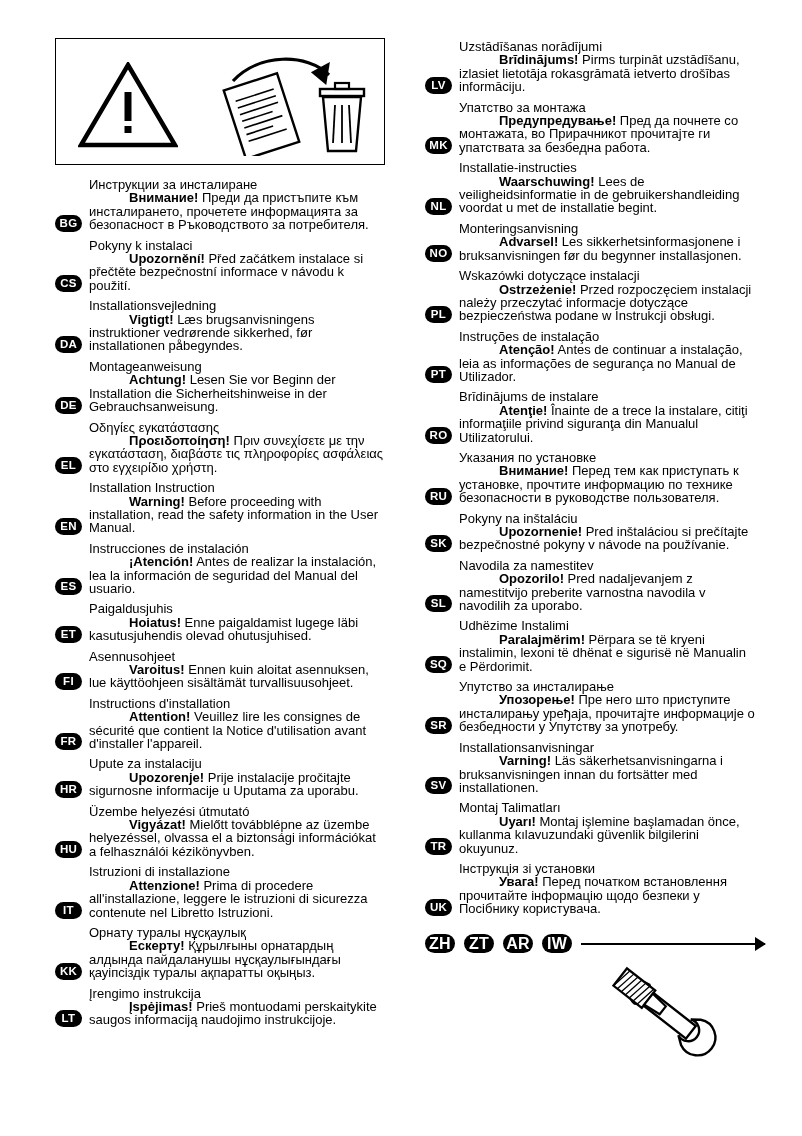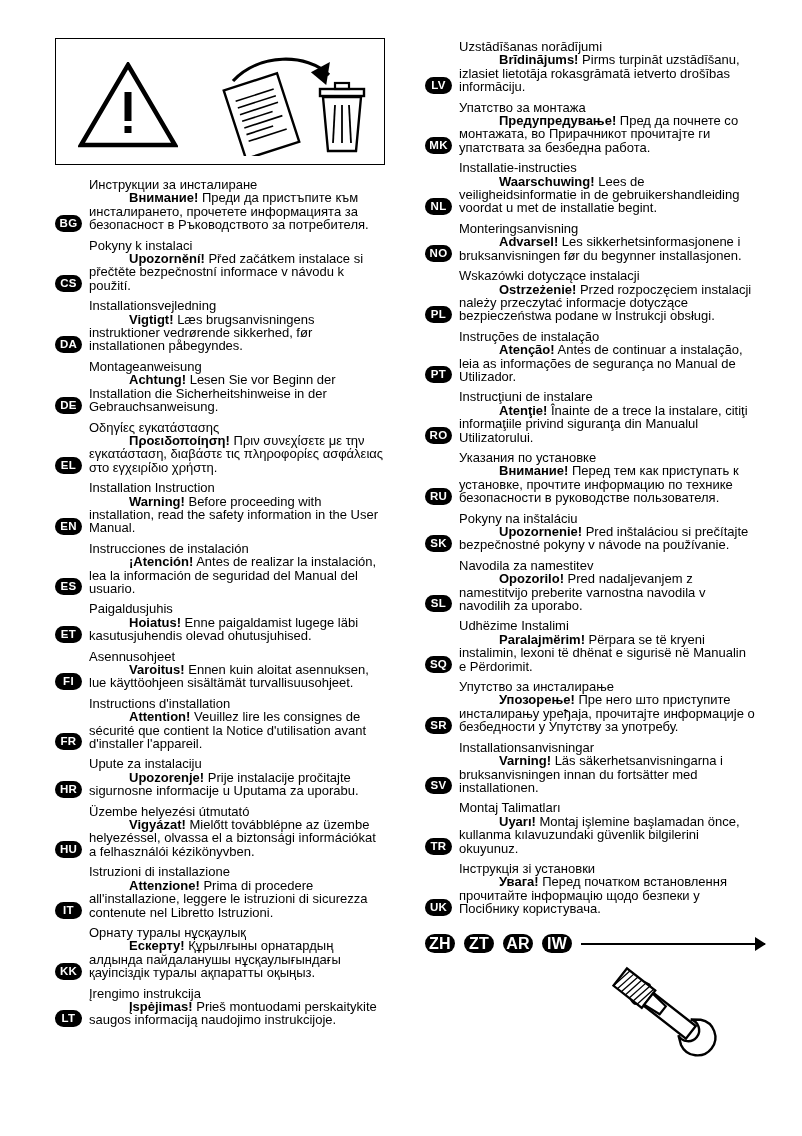--- a/index.html
+++ b/index.html
@@ -347,7 +347,7 @@
       <div class="entry">
         <span class="badge">RO</span>
         <div class="txt">
-          <span class="title">Instrucţiuni de instalare</span>
+          <span class="title">Brīdinājums de instalare</span>
           <span class="body"><b>Atenţie!</b><span> Înainte de a trece la instalare, citiţi informaţiile privind siguranţa din Manualul Utilizatorului.</span></span>
         </div>
       </div>

